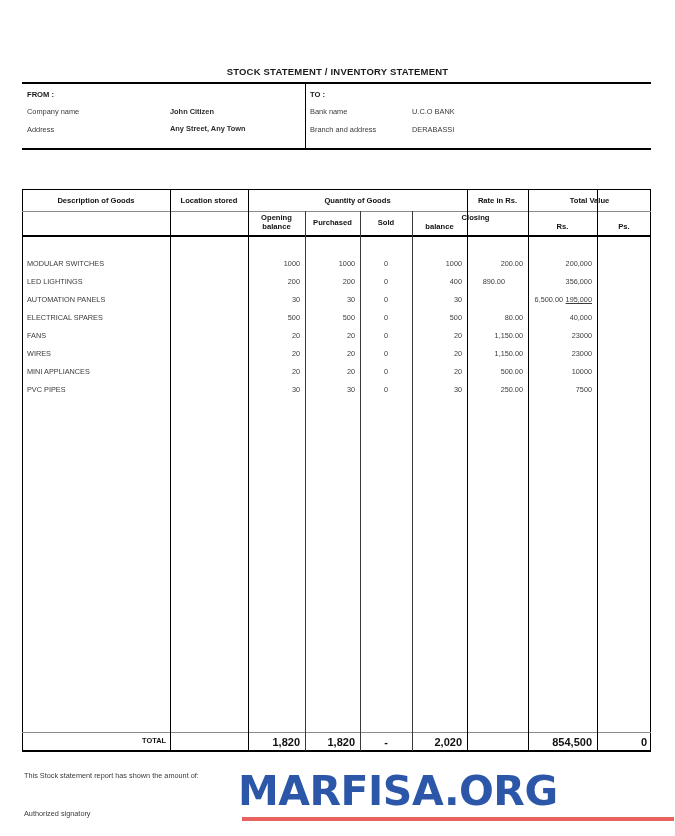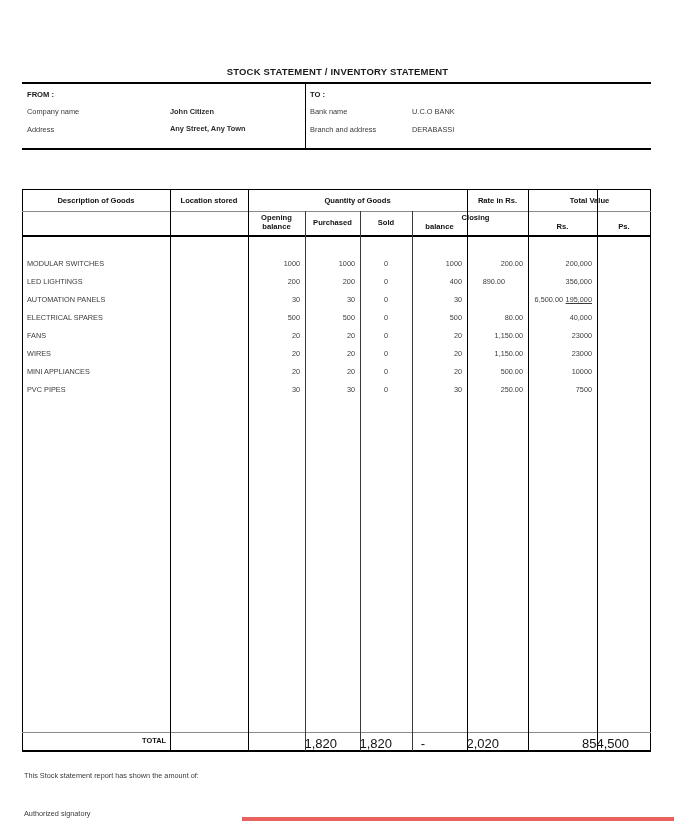--- a/index.html
+++ b/index.html
@@ -161,11 +161,10 @@
   }
   .total-num {
     position: absolute;
-    font-size: 13px;
-    font-weight: normal;
+    font-size: 11px;
+    font-weight: bold;
     text-align: right;
     color: #111;
-    margin-left: 37px;
   }
   .total-num.center { text-align: center; }
 

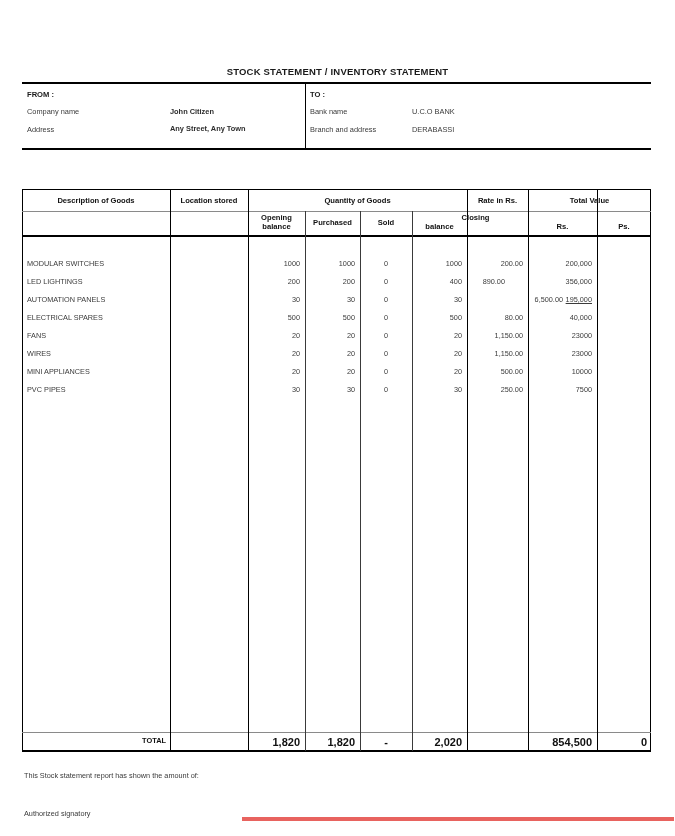--- a/index.html
+++ b/index.html
@@ -371,6 +371,7 @@
   <div class="foot-text" style="left:24px; top:809px;">Authorized signatory</div>
 
   <div class="watermark">
+    <div class="wm-text">MARFISA.ORG</div>
     <div class="wm-rule"></div>
   </div>
 

